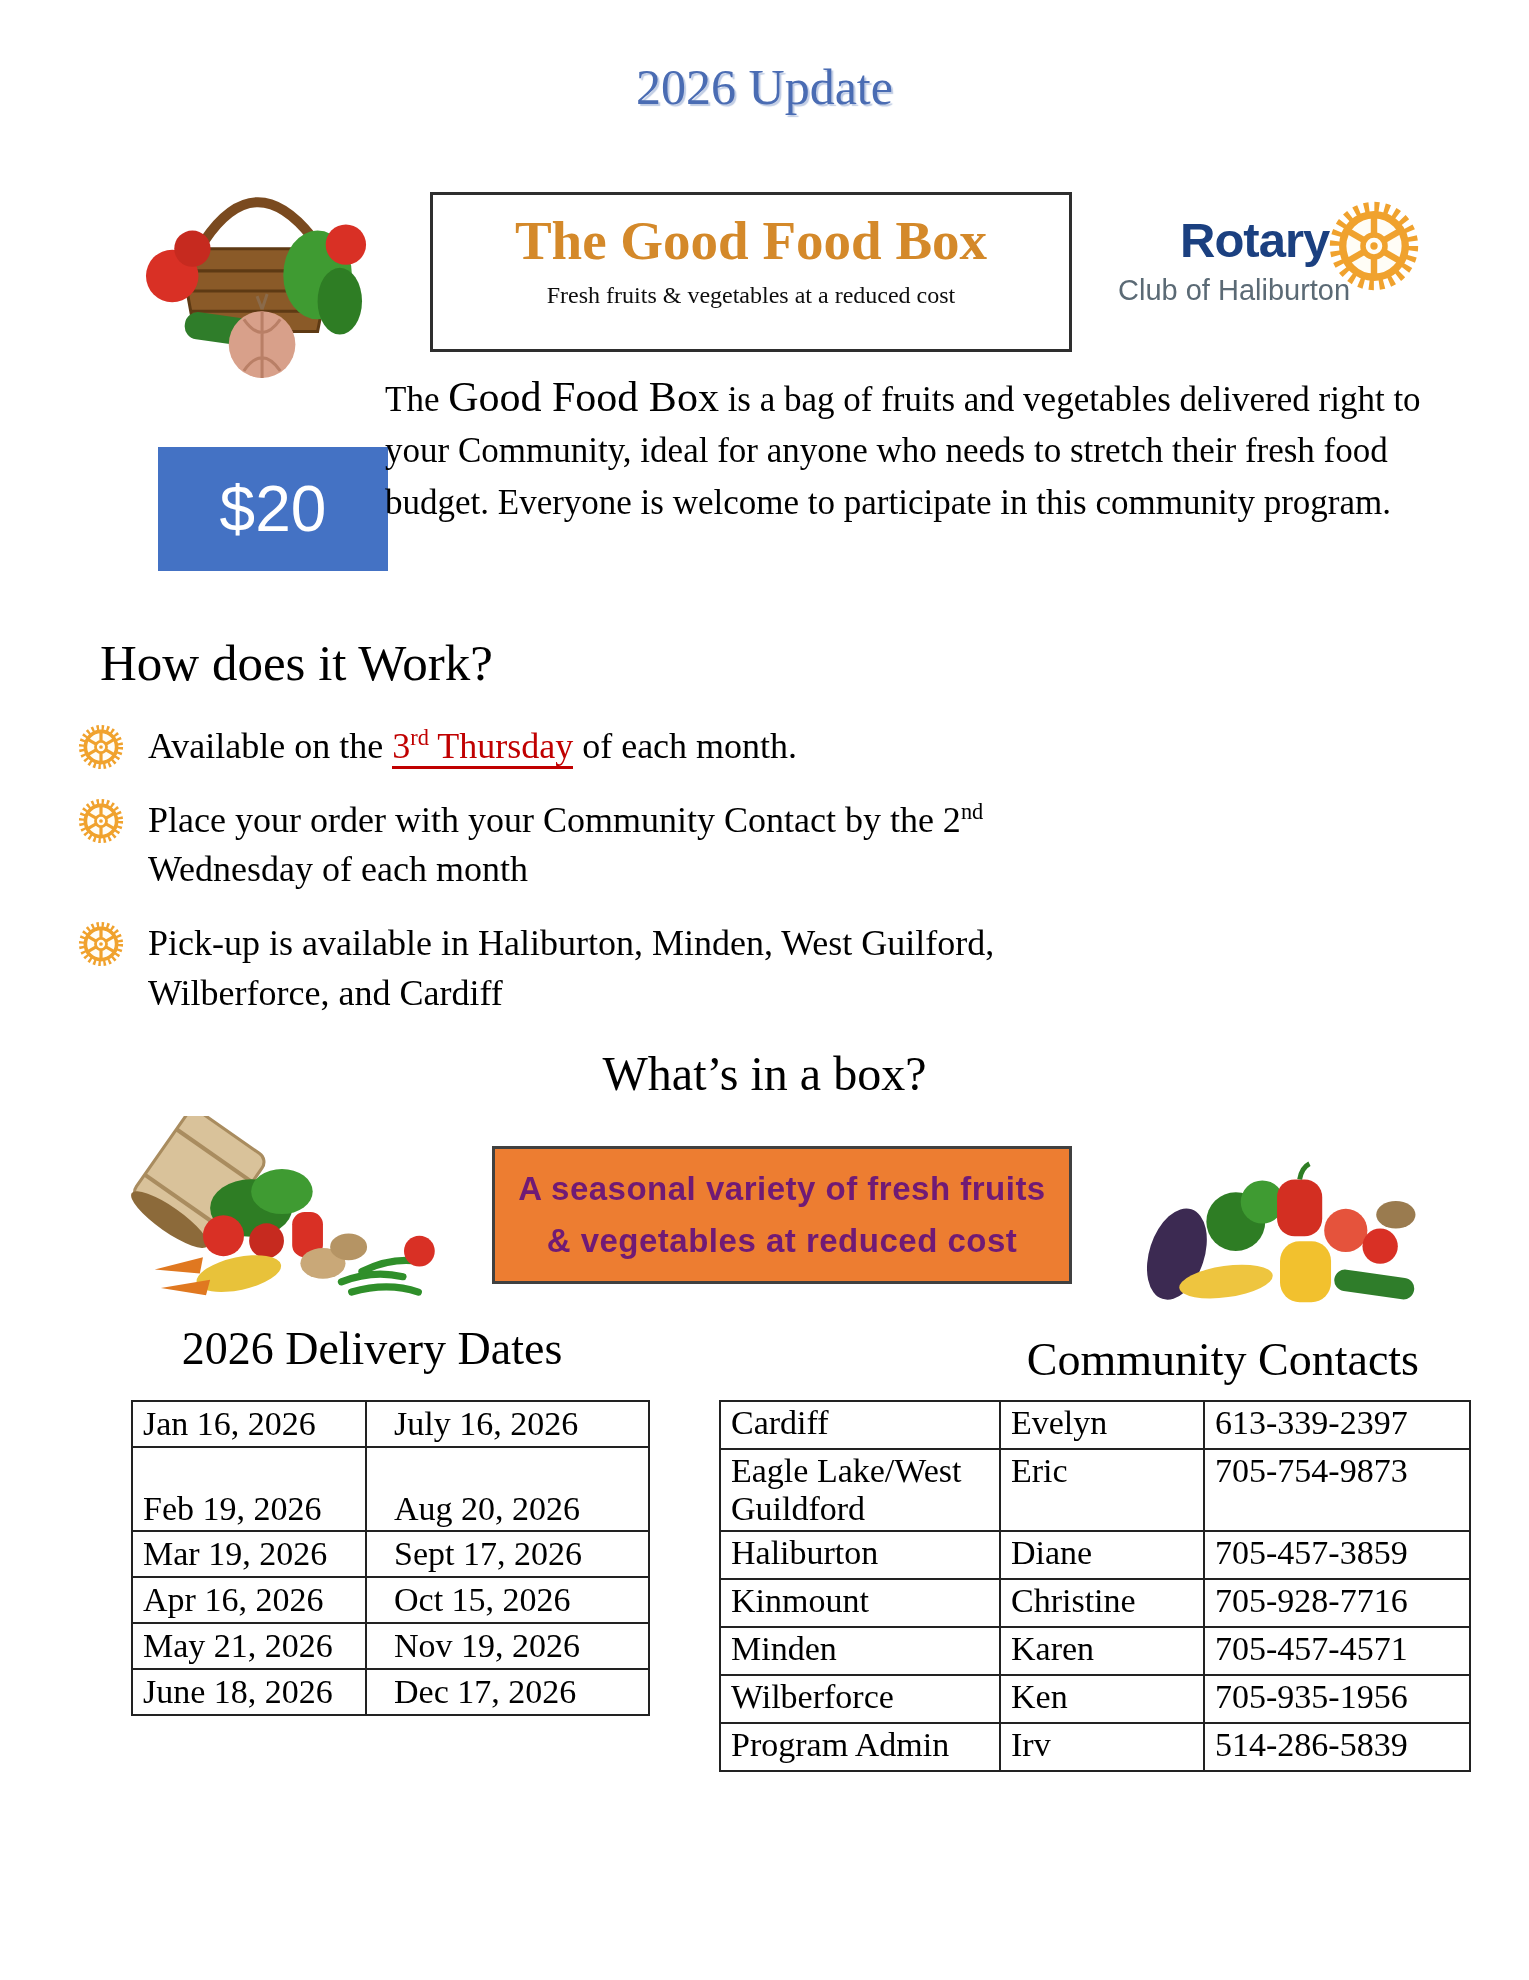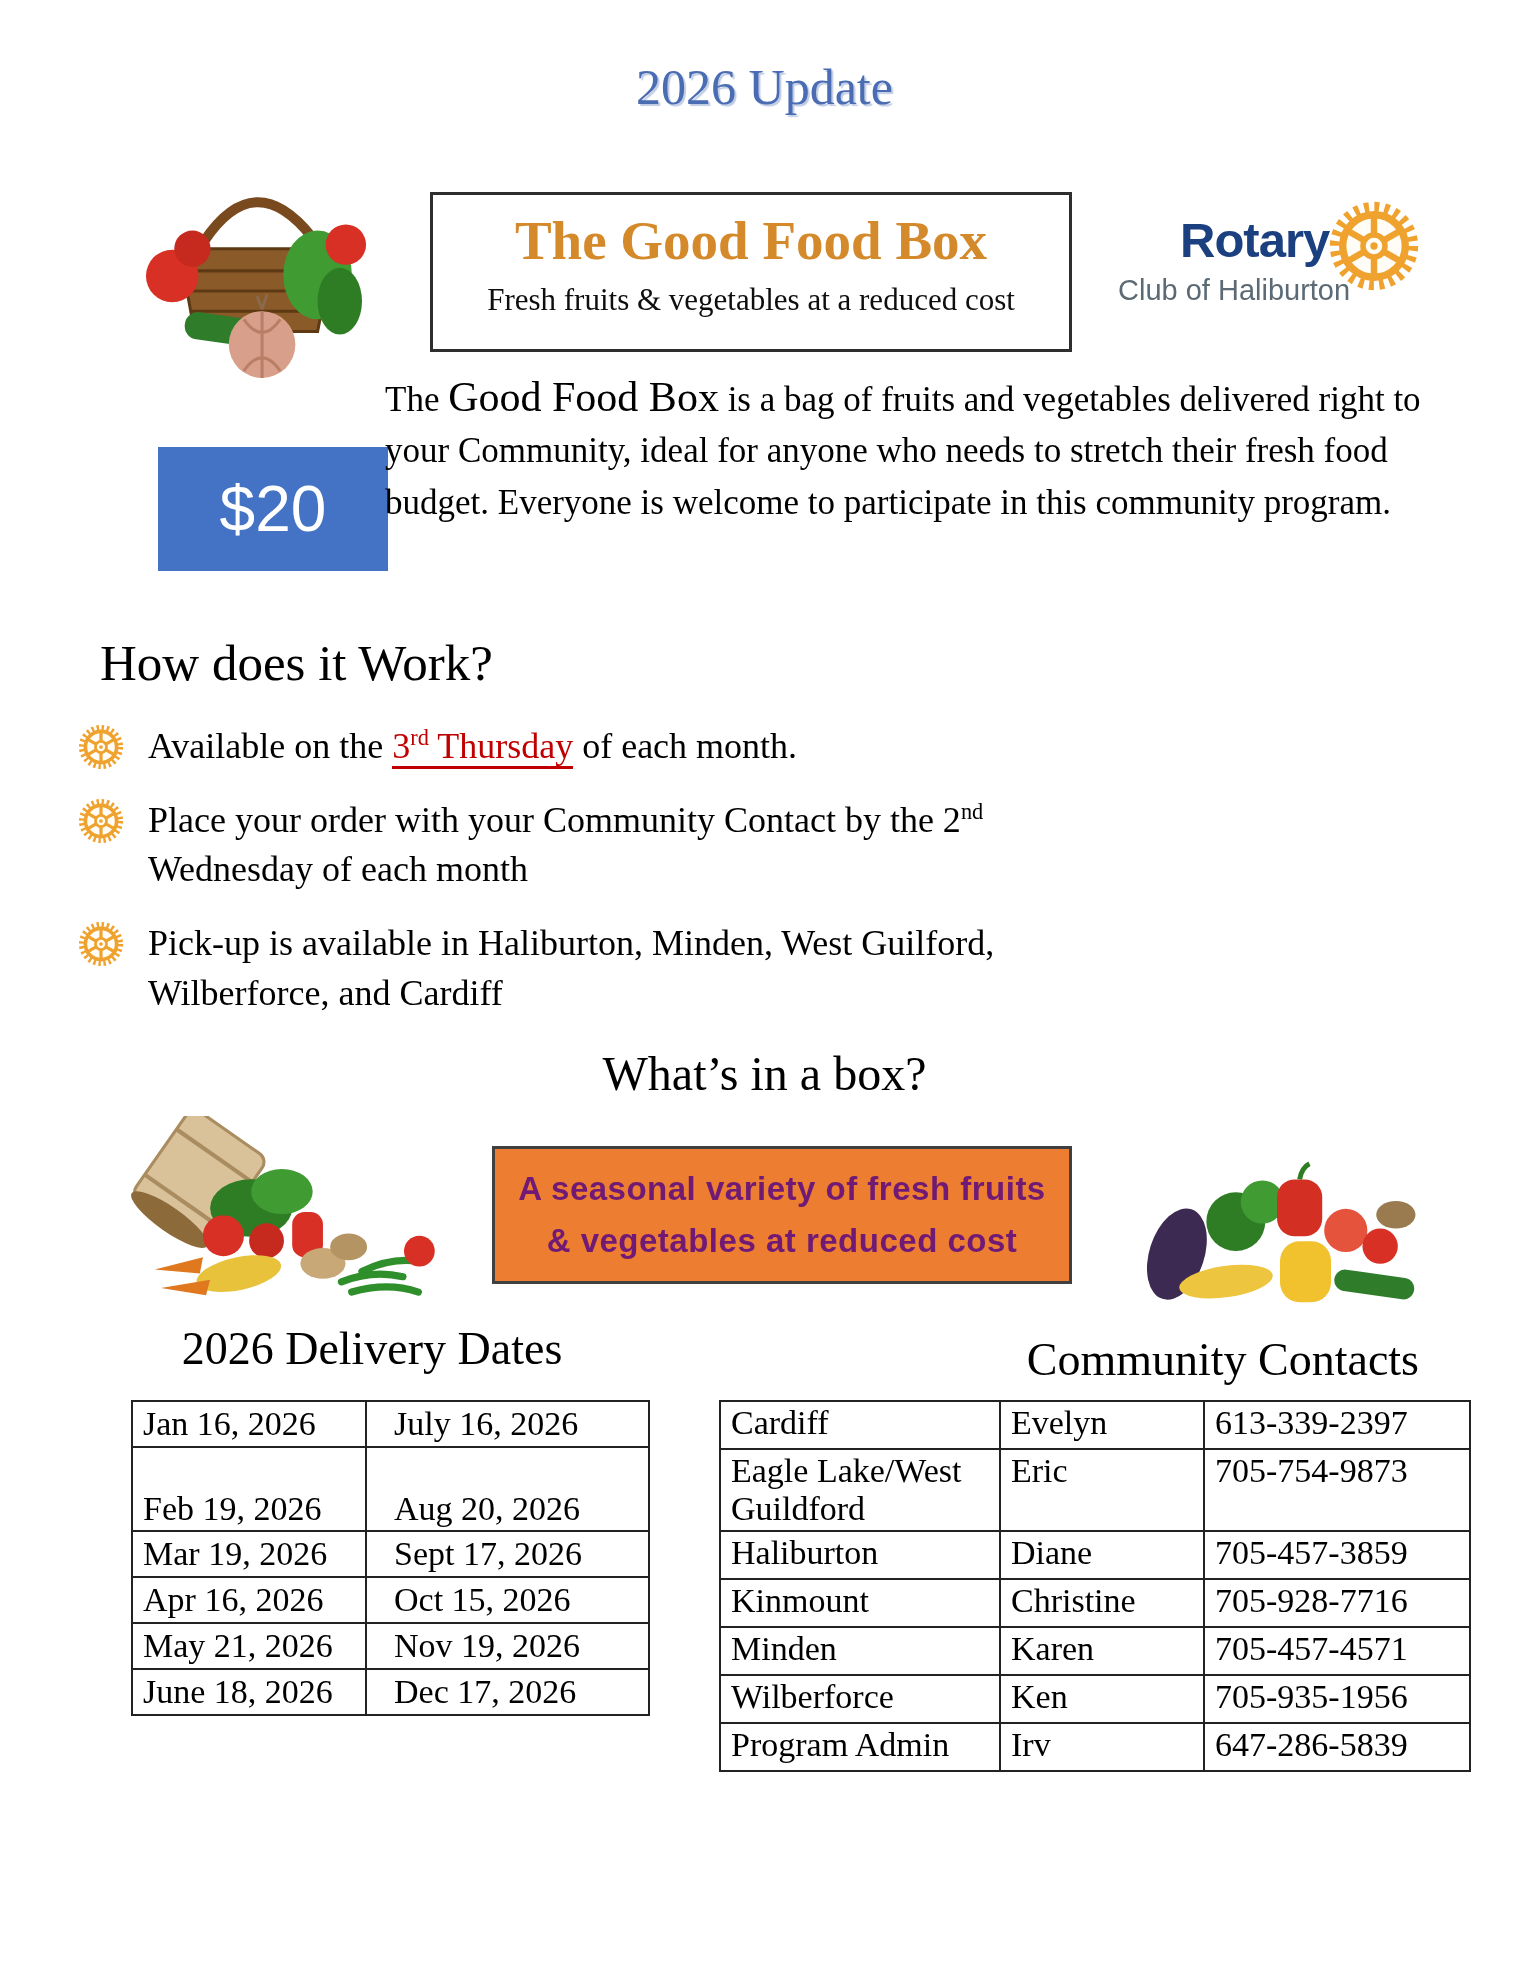--- a/index.html
+++ b/index.html
@@ -21,7 +21,7 @@
     border:3px solid #2e2e2e; text-align:center; background:#fff; box-sizing:border-box;
   }
   .title-box .main { margin-top:14px; font-size:55px; font-weight:bold; color:#d4892a; }
-  .title-box .sub  { margin-top:10px; font-size:31px; color:#0e0e0e; }
+  .title-box .sub  { margin-top:10px; font-size:24px; color:#0e0e0e; }
 
   .rotary { position:absolute; left:1118px; top:200px; width:330px; height:115px; }
   .rotary .name {

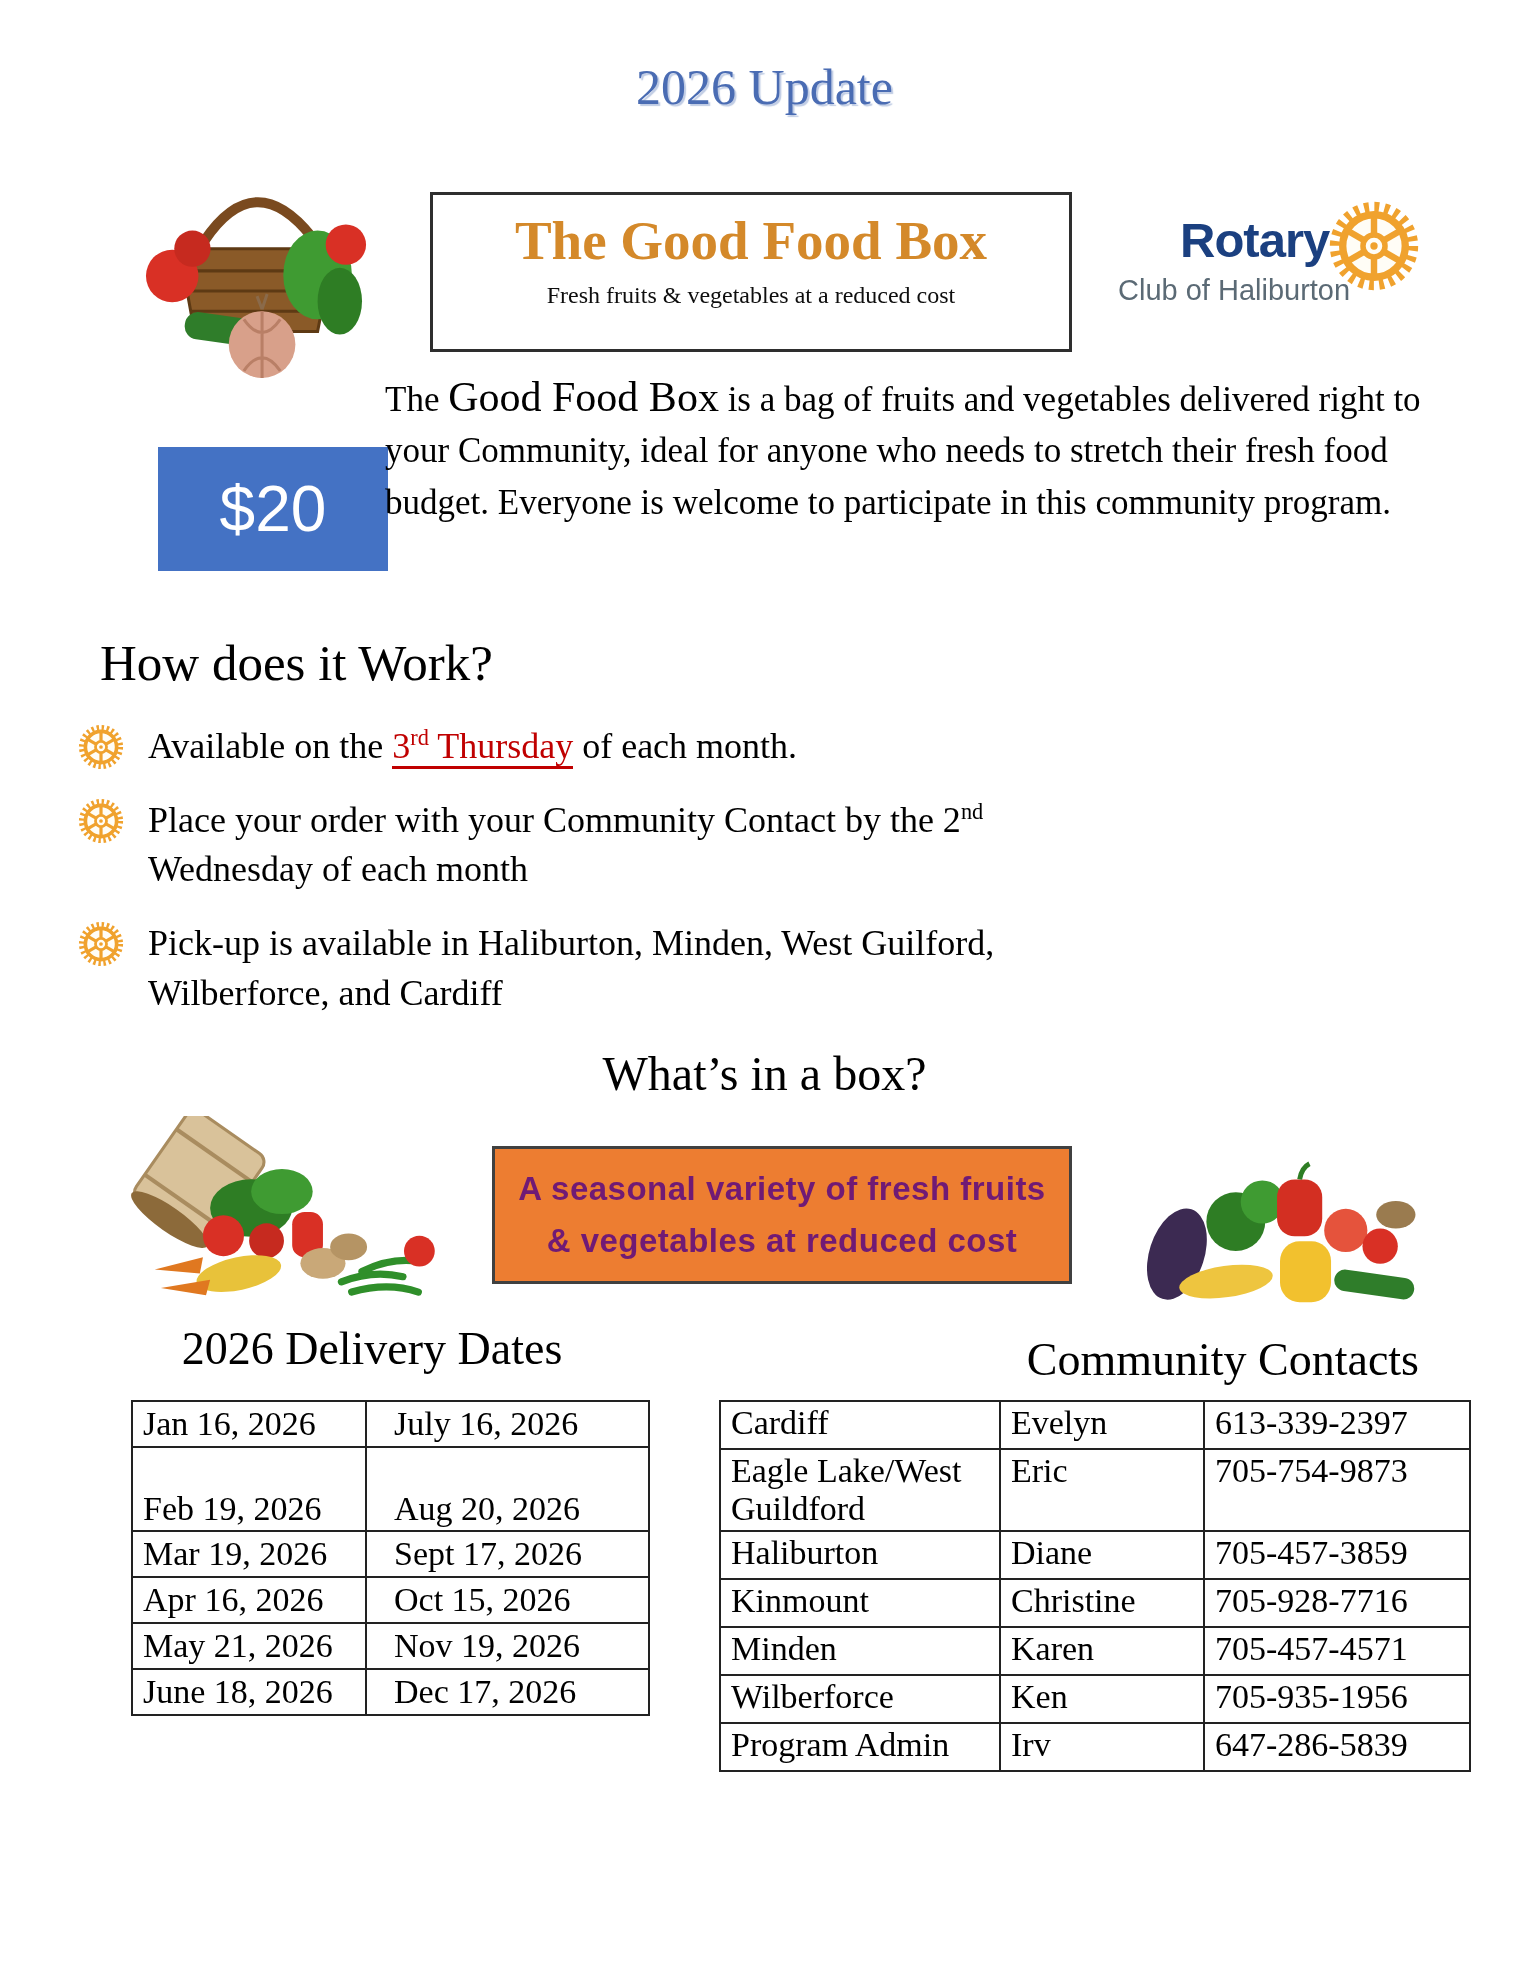--- a/index.html
+++ b/index.html
@@ -283,7 +283,7 @@
     <tr>
           <td class="c0">Program Admin</td>
           <td class="c1">Irv</td>
-          <td class="c2">647-286-5839</td>
+          <td class="c2">514-286-5839</td>
         </tr>
   </tbody>
     </table>

